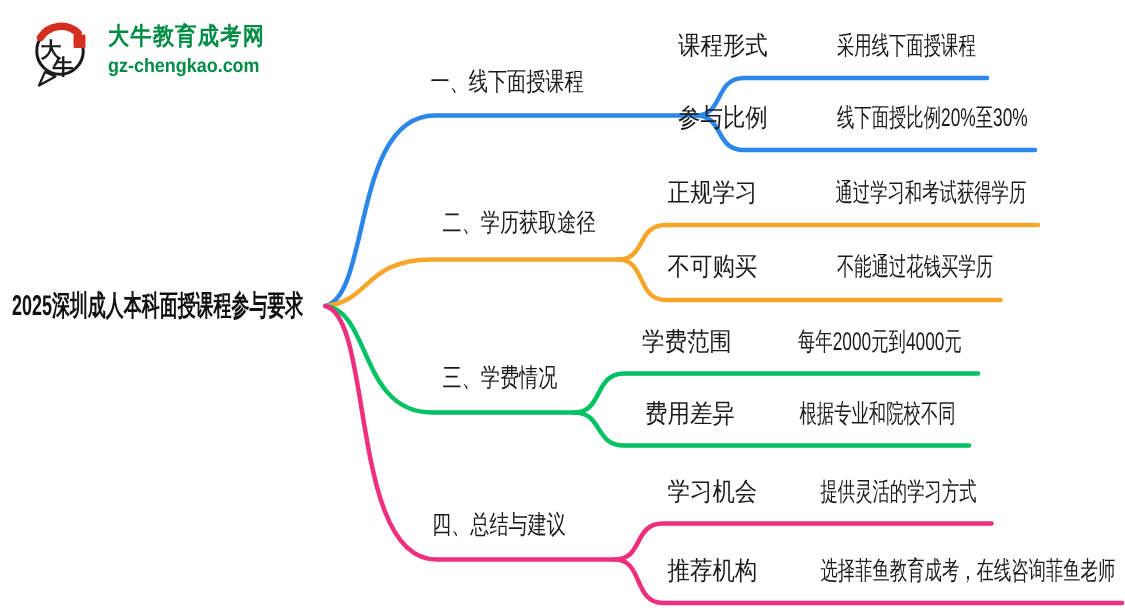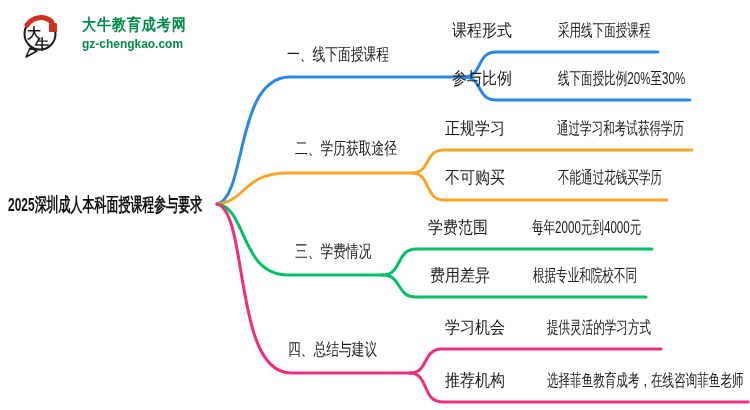--- a/index.html
+++ b/index.html
@@ -28,7 +28,7 @@
   
   .logo{position:absolute;left:20px;top:12px;display:flex;align-items:flex-start;}
   .logo-mark{position:relative;width:42px;height:46px;}
-  .logo-text{margin-left:20px;padding-top:4px;}
+  .logo-text{margin-left:10px;padding-top:4px;}
   .brand-name{
     font-size:16px;font-weight:bold;color:#008c44;line-height:18px;
     transform:scaleX(.88);transform-origin:left top;letter-spacing:1px;

